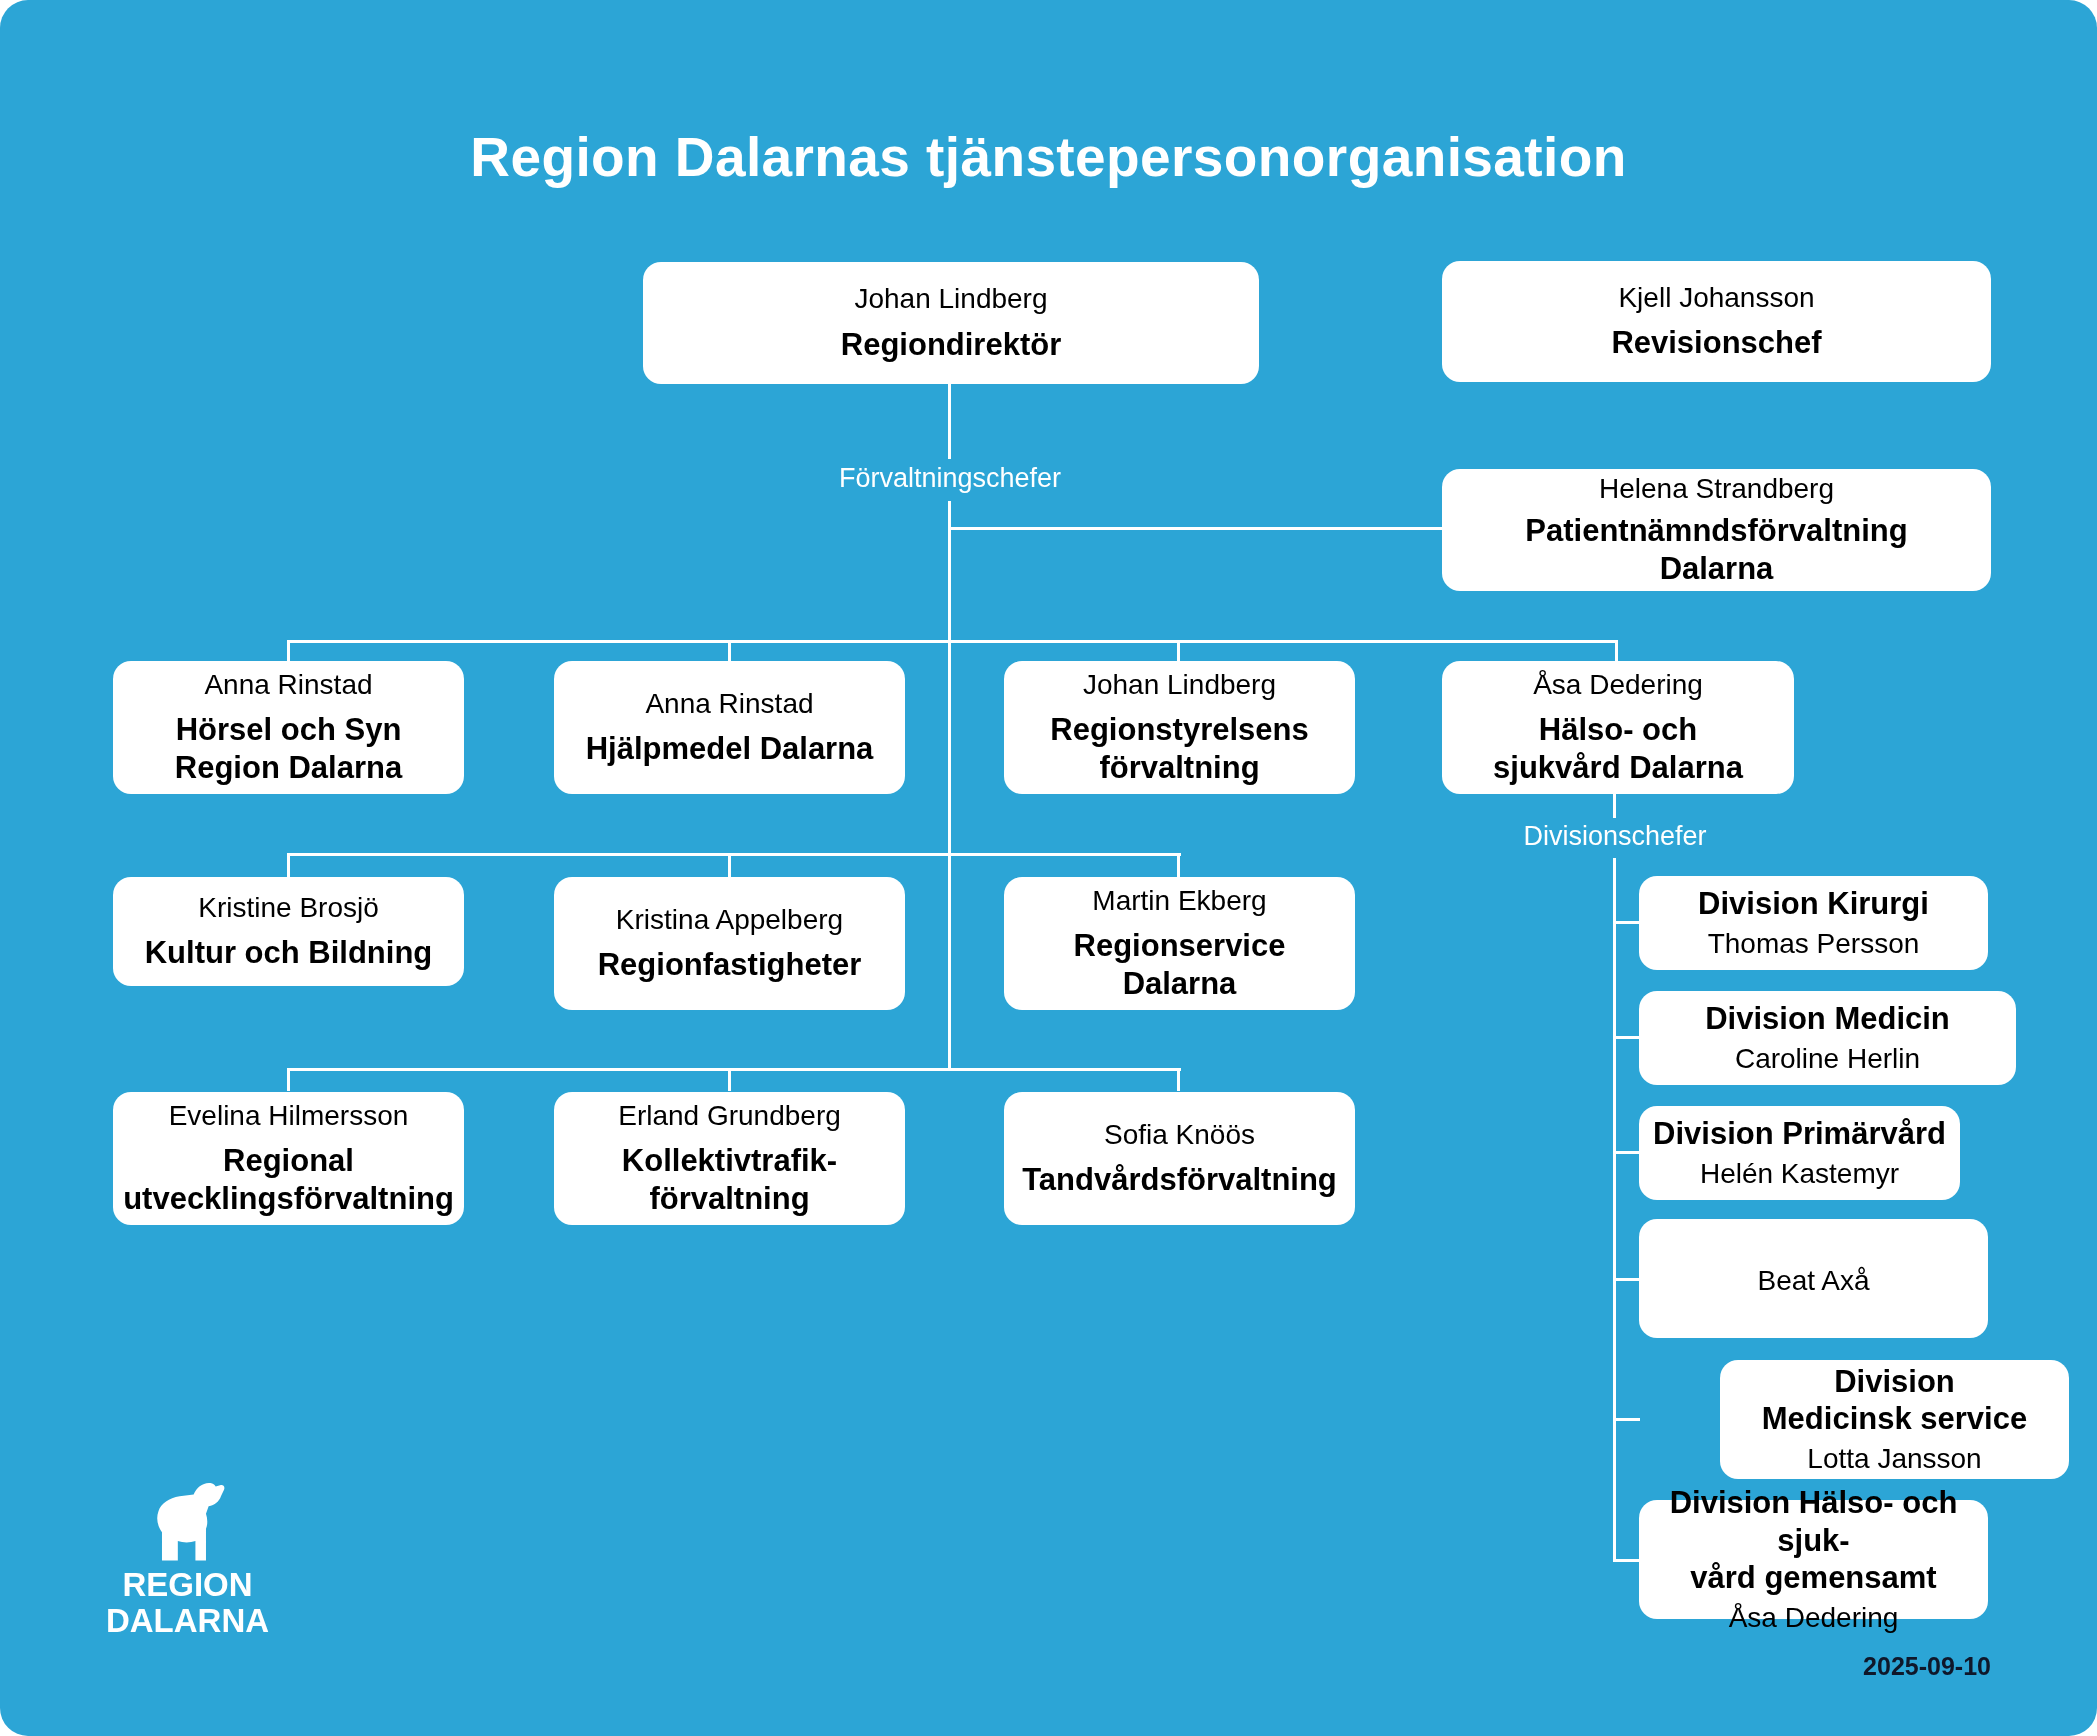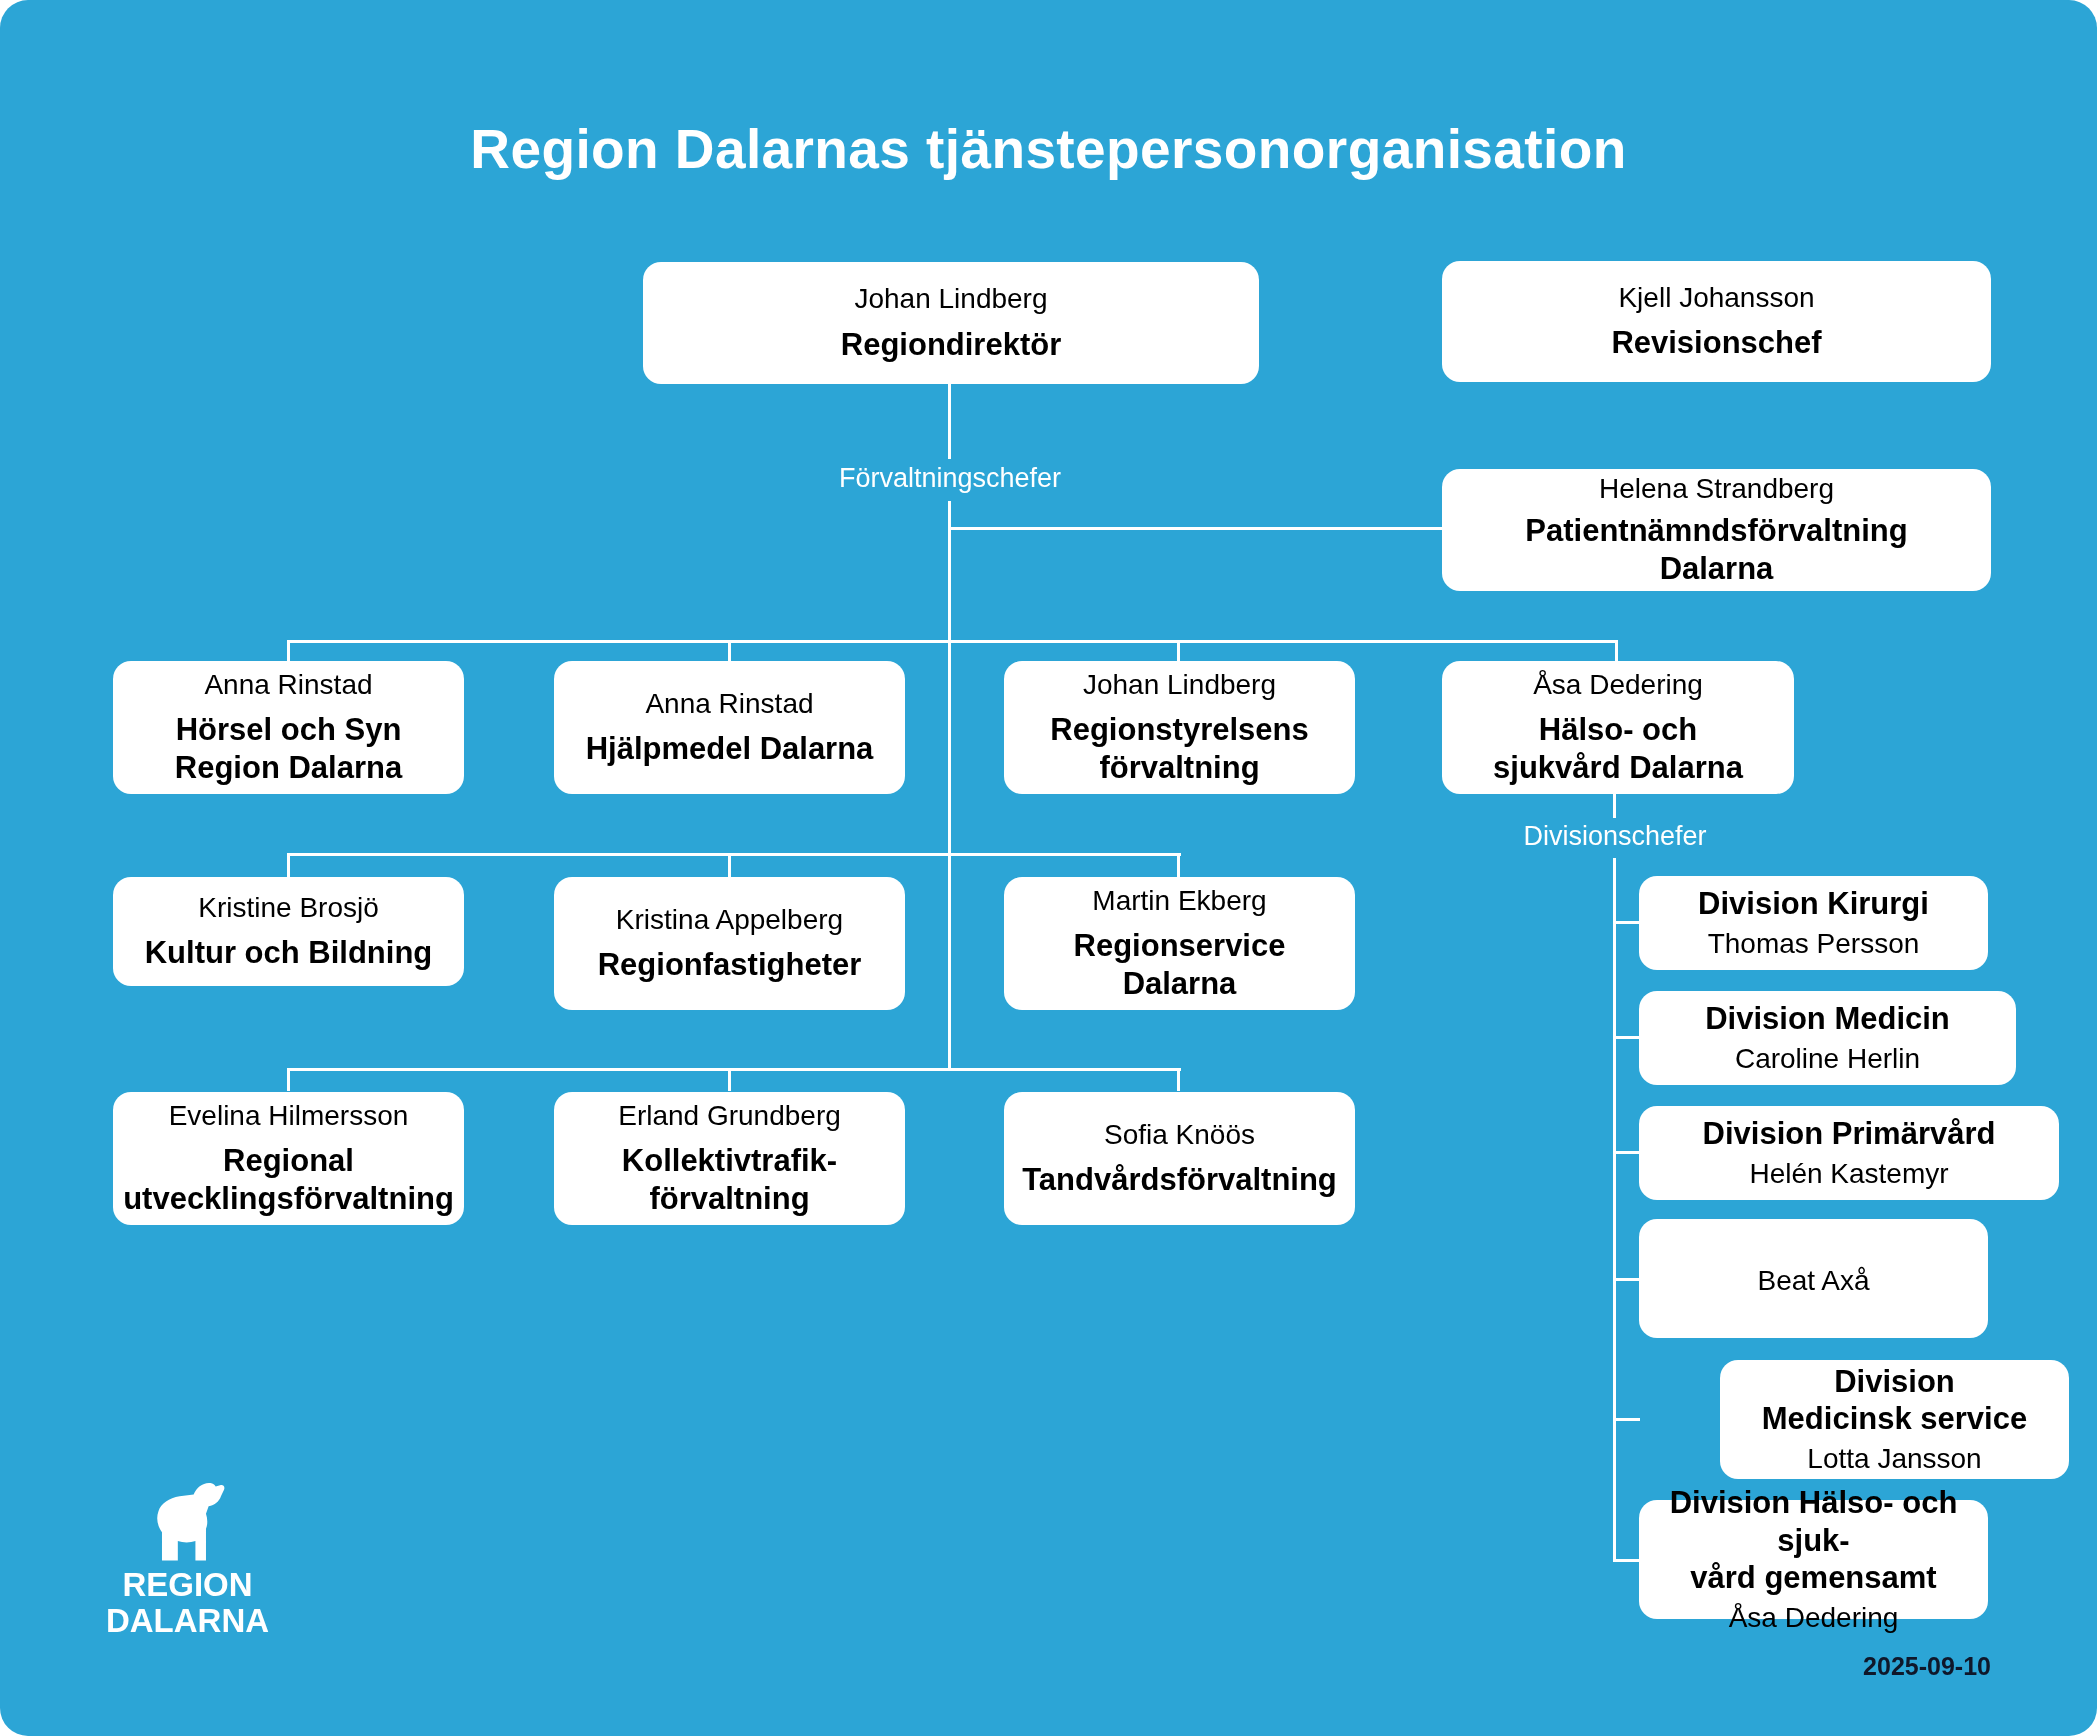--- a/index.html
+++ b/index.html
@@ -5,7 +5,7 @@
   html,body{margin:0;padding:0;background:#ffffff;}
   body{width:2097px;height:1736px;position:relative;font-family:"Liberation Sans","DejaVu Sans",sans-serif;overflow:hidden;}
   .canvas{position:absolute;left:0;top:0;width:2097px;height:1736px;background:#2CA5D6;border-radius:28px;}
-  .title{position:absolute;left:0;right:0;top:113px;margin:4px;text-align:center;color:#ffffff;font-size:55px;font-weight:700;letter-spacing:0.4px;}
+  .title{position:absolute;left:0;right:0;top:113px;margin:12px;text-align:center;color:#ffffff;font-size:55px;font-weight:700;letter-spacing:0.4px;}
   .box{position:absolute;background:#ffffff;border-radius:18px;display:flex;flex-direction:column;align-items:center;justify-content:center;text-align:center;color:#000;padding:7.5px 13.4px;box-sizing:border-box;}
   .person{font-size:28px;font-weight:400;line-height:1.2;white-space:pre-line;}
   .role{font-size:31px;font-weight:700;line-height:1.22;white-space:pre-line;margin-top:9.7px;}

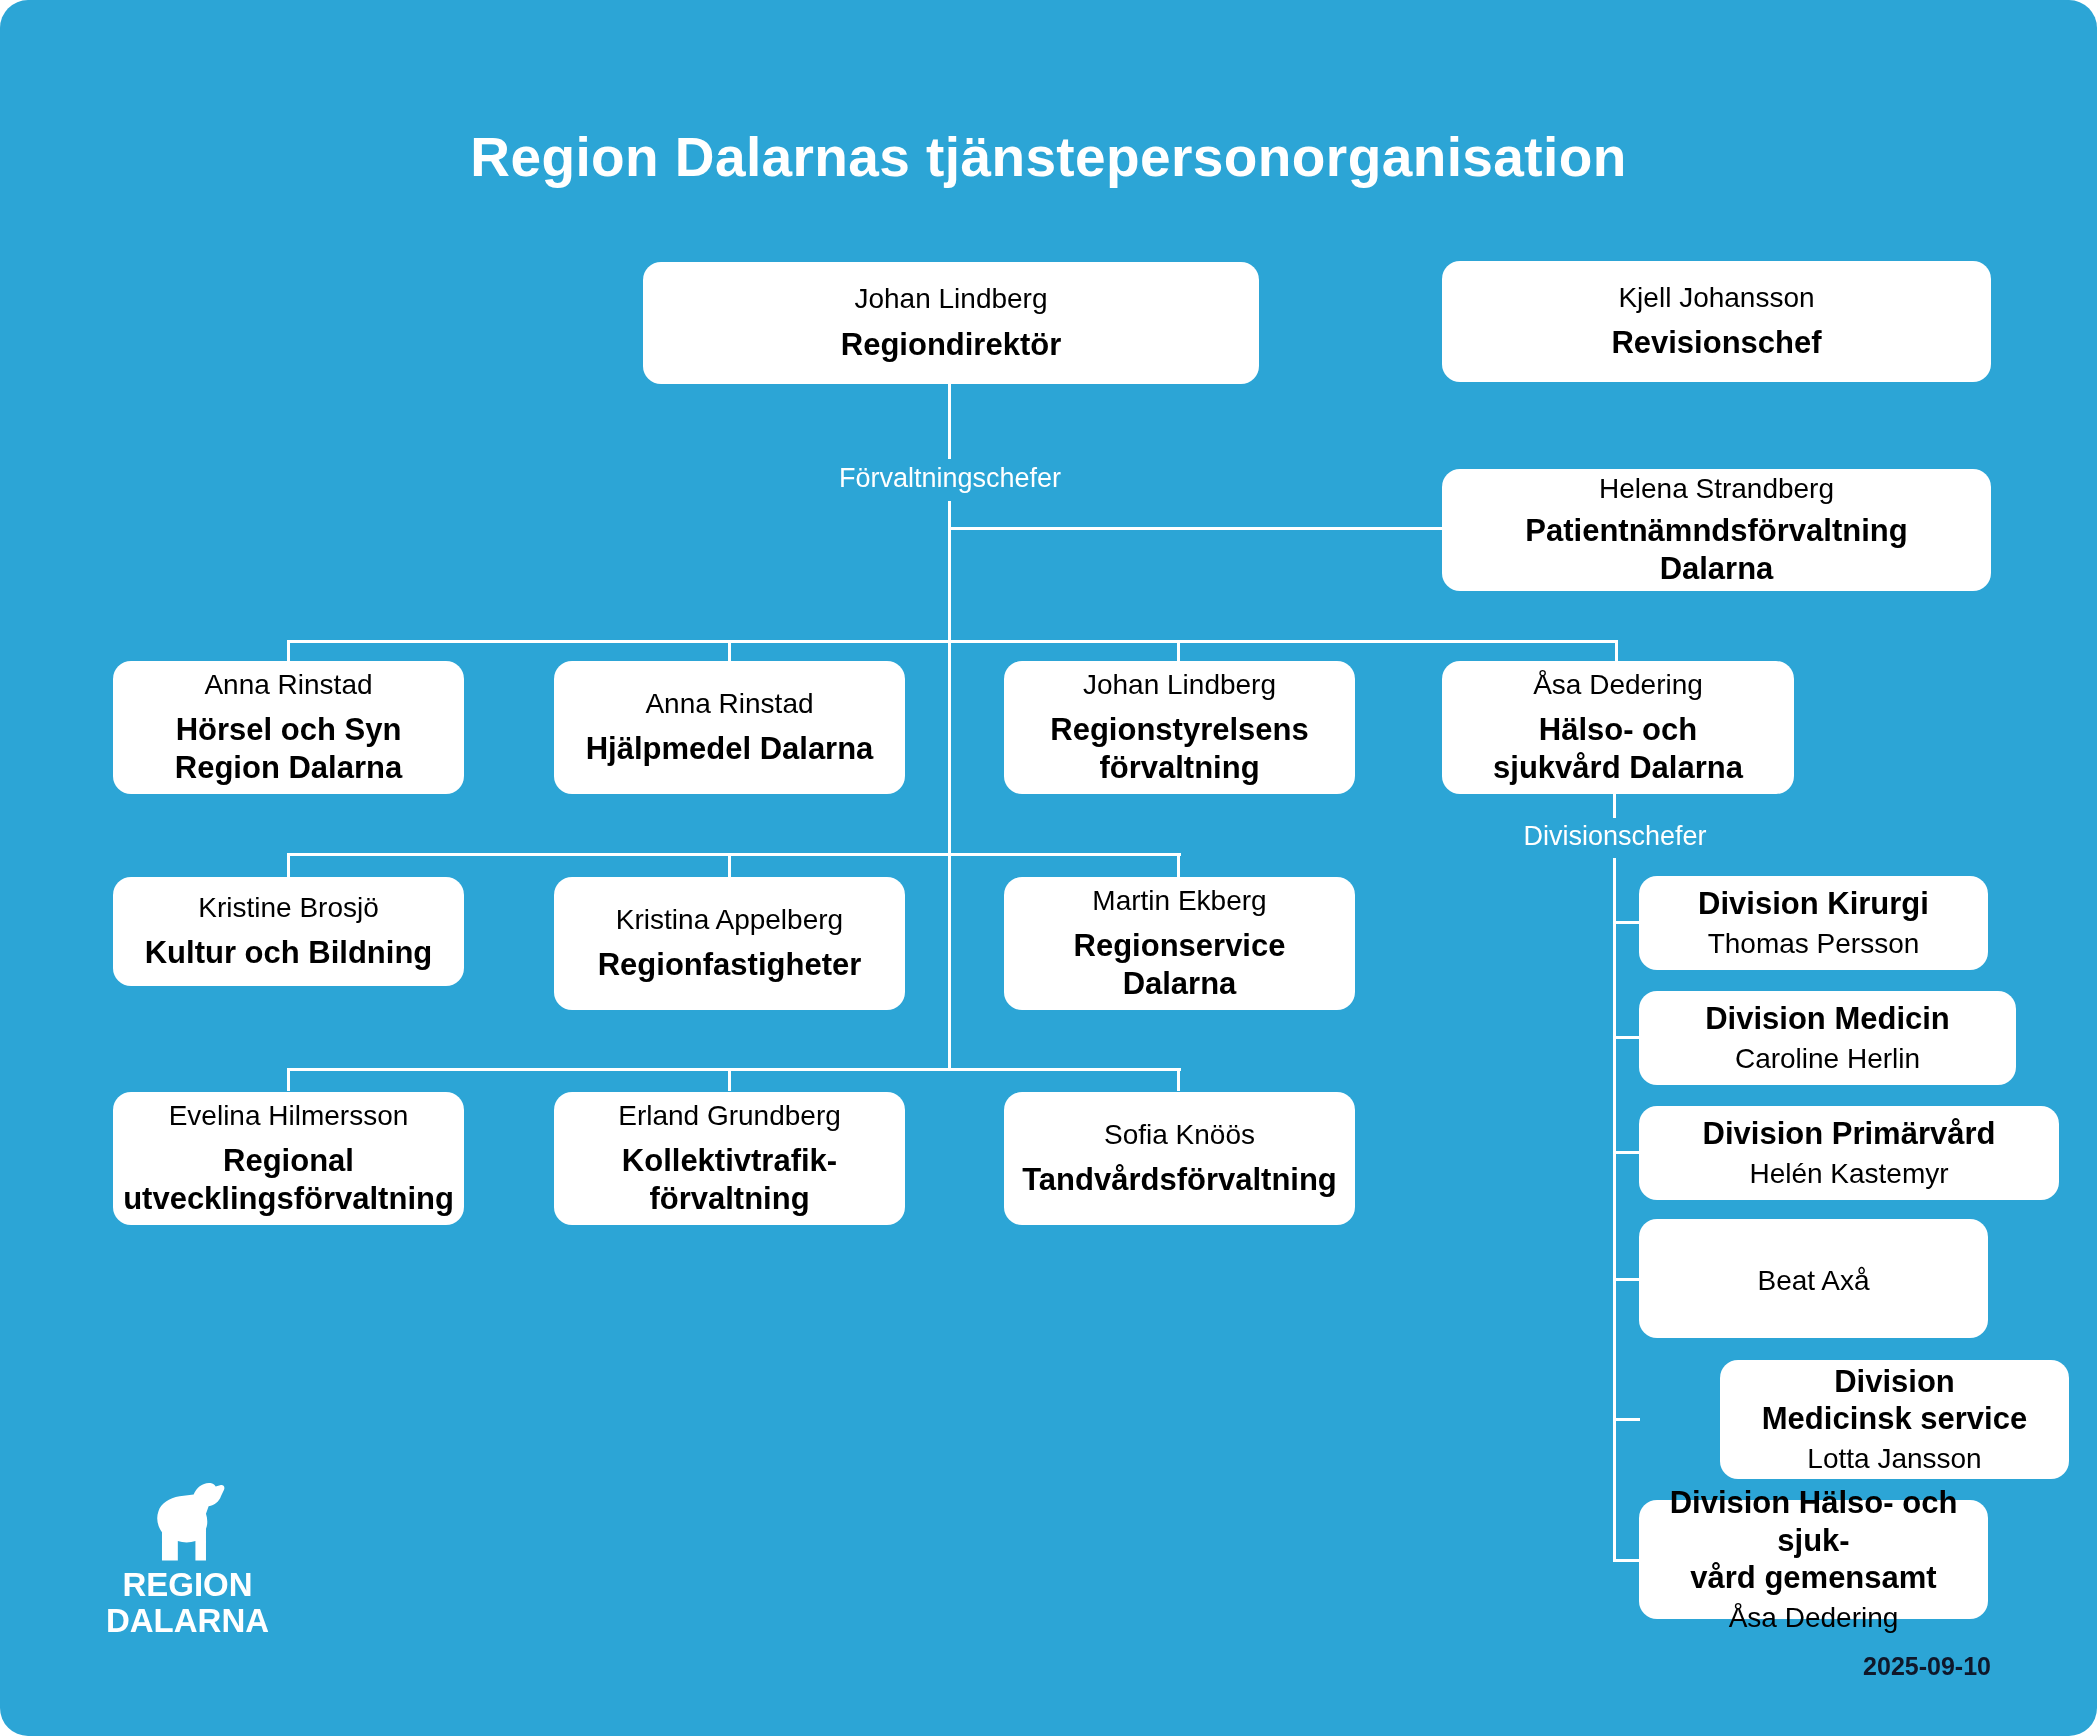--- a/index.html
+++ b/index.html
@@ -128,7 +128,7 @@
     <span class="dtitle">Division Medicin</span>
     <span class="dperson">Caroline Herlin</span>
   </div>
-  <div class="box" style="left:1639px;top:1106px;width:420px;height:94px;align-items:center;">
+  <div class="box" style="left:1639px;top:1106px;width:321px;height:94px;align-items:center;">
     <span class="dtitle">Division Primärvård</span>
     <span class="dperson">Helén Kastemyr</span>
   </div>

